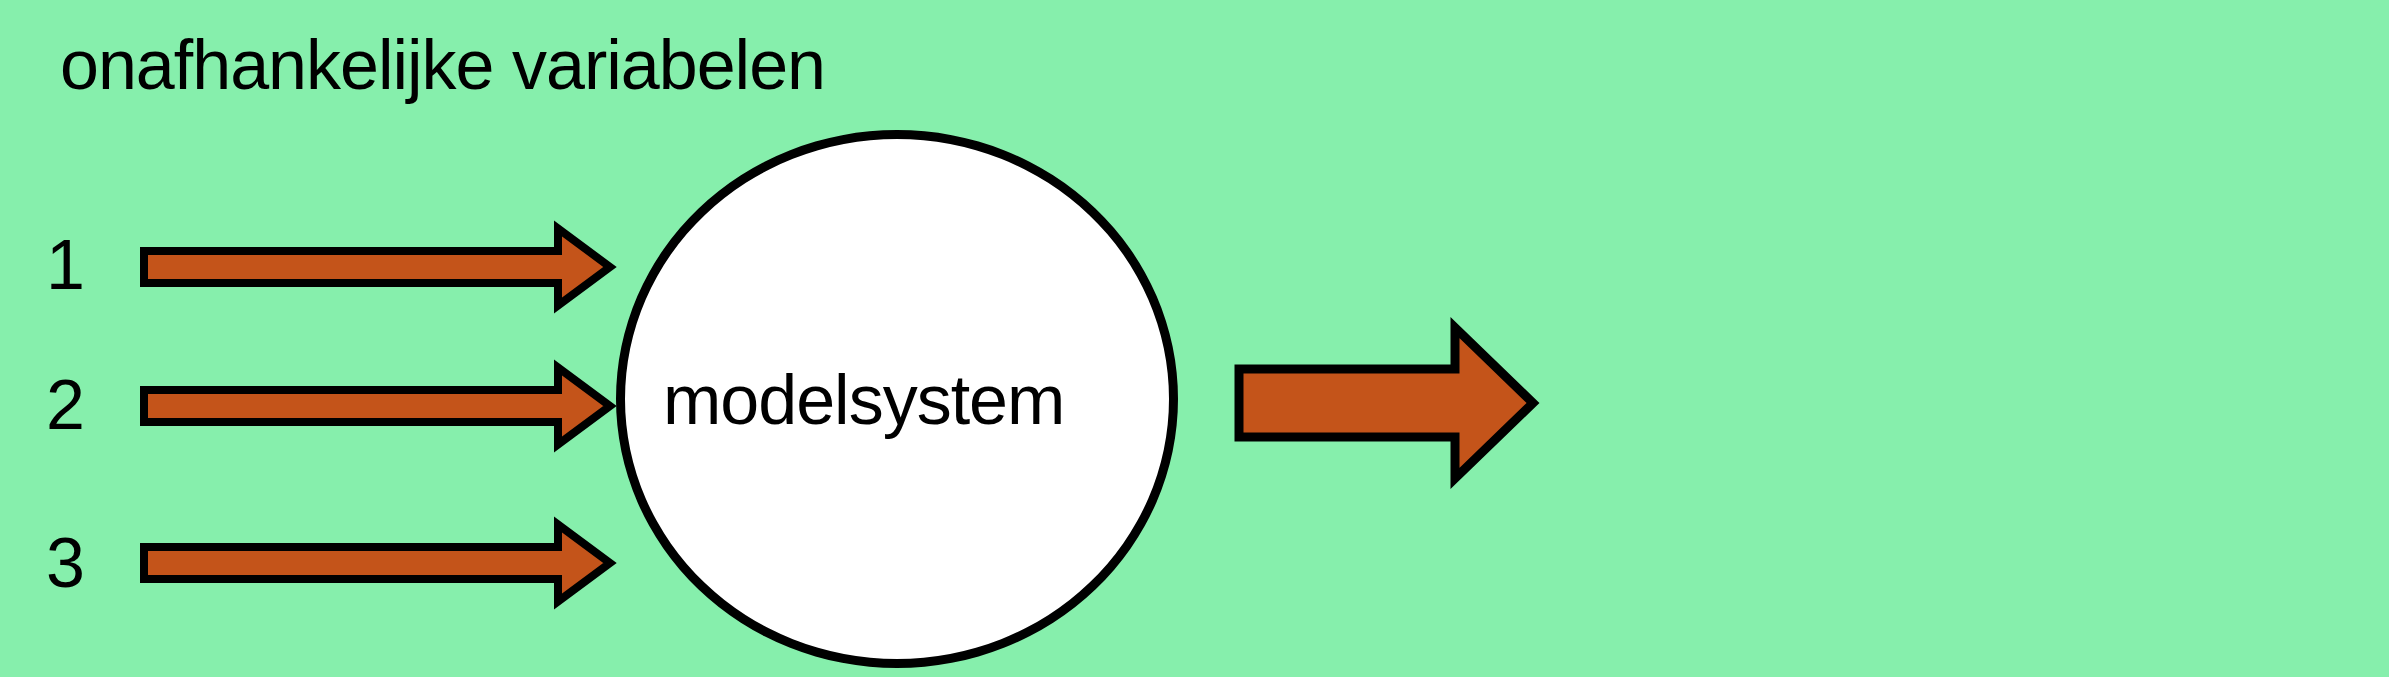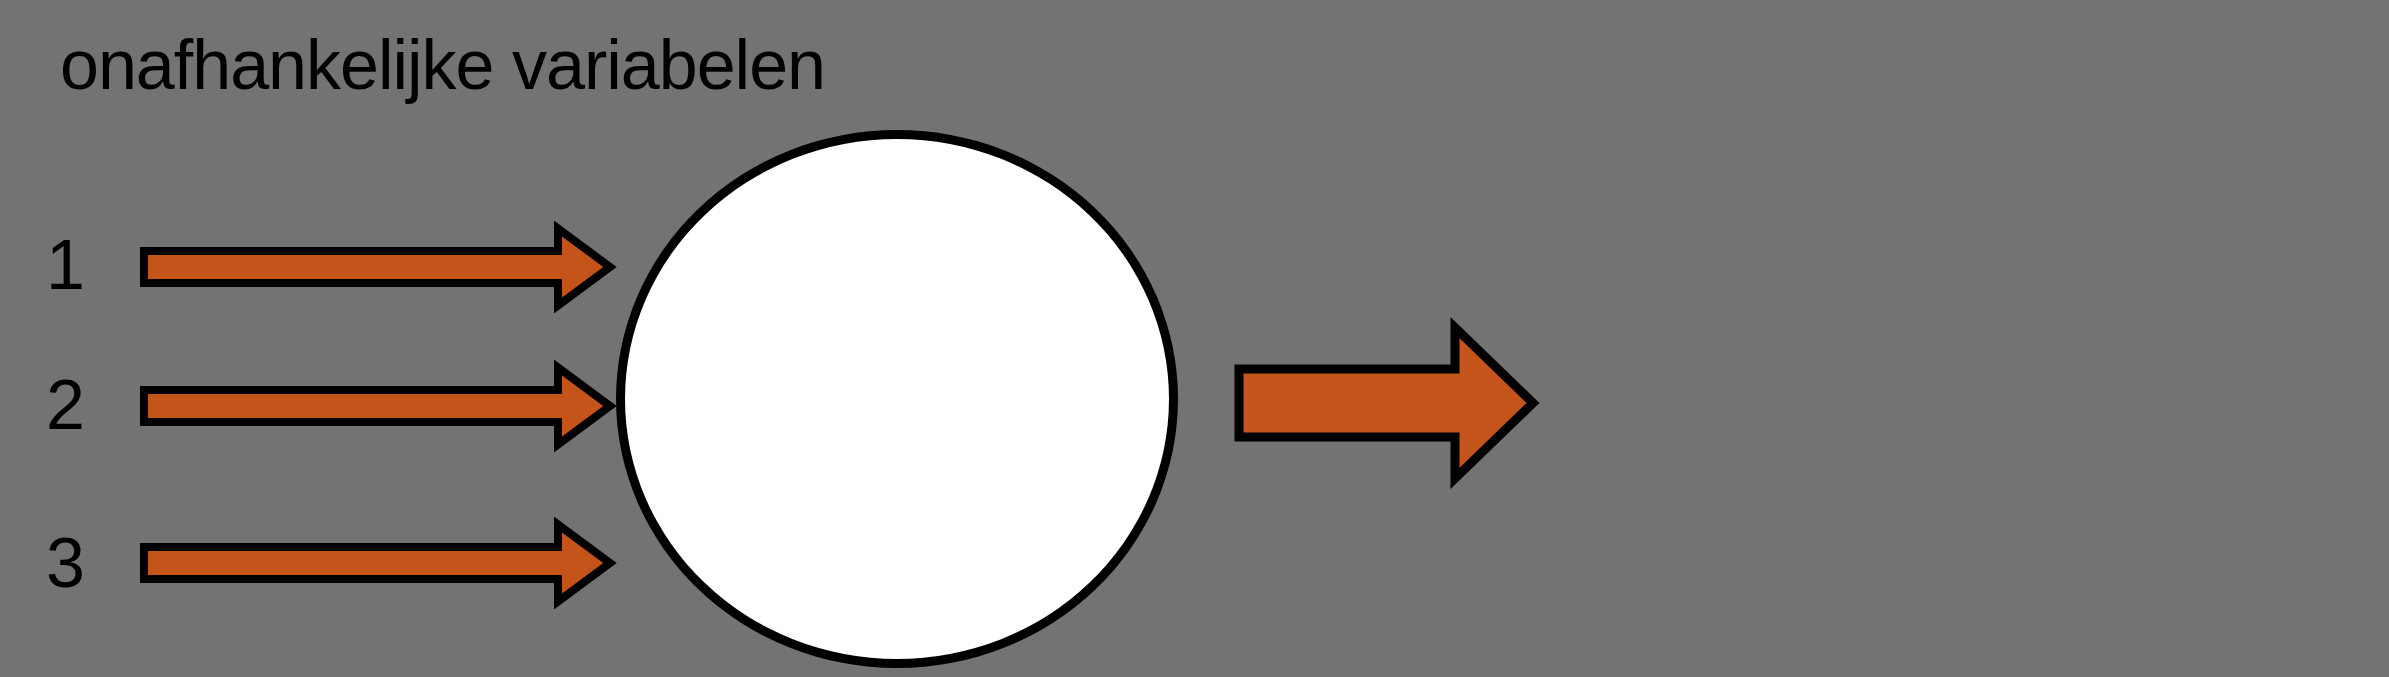--- a/index.html
+++ b/index.html
@@ -6,7 +6,7 @@
   .canvas {
     position:relative;
     width:2389px; height:677px;
-    background:#737373;
+    background:#86efac;
     font-family:"Liberation Sans", sans-serif;
     color:#000000;
     overflow:hidden;

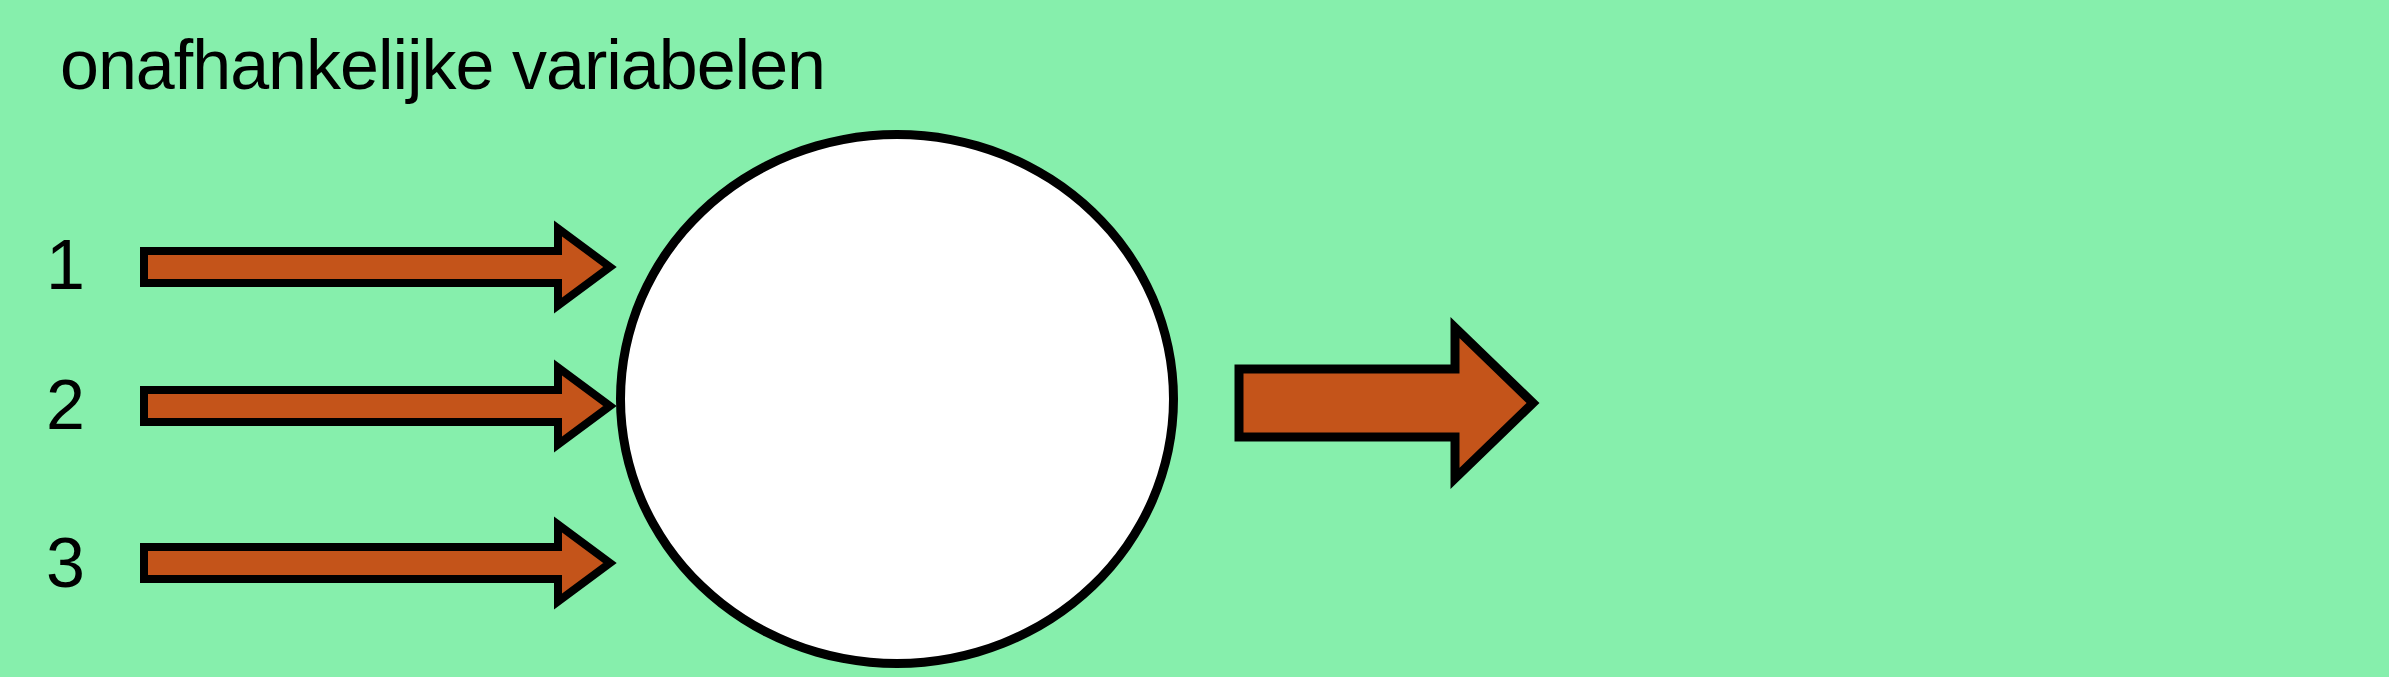--- a/index.html
+++ b/index.html
@@ -74,6 +74,7 @@
 
   <div class="model-circle"></div>
 
+  <div class="txt node-label">modelsystem</div>
 
   <svg class="arrow-svg arrow-out" width="310" height="166" viewBox="0 0 310 166">
     <polygon points="6,49 222,49 222,7.5 300,83 222,158.5 222,117 6,117" stroke-width="9" fill="#C4541A"></polygon>

